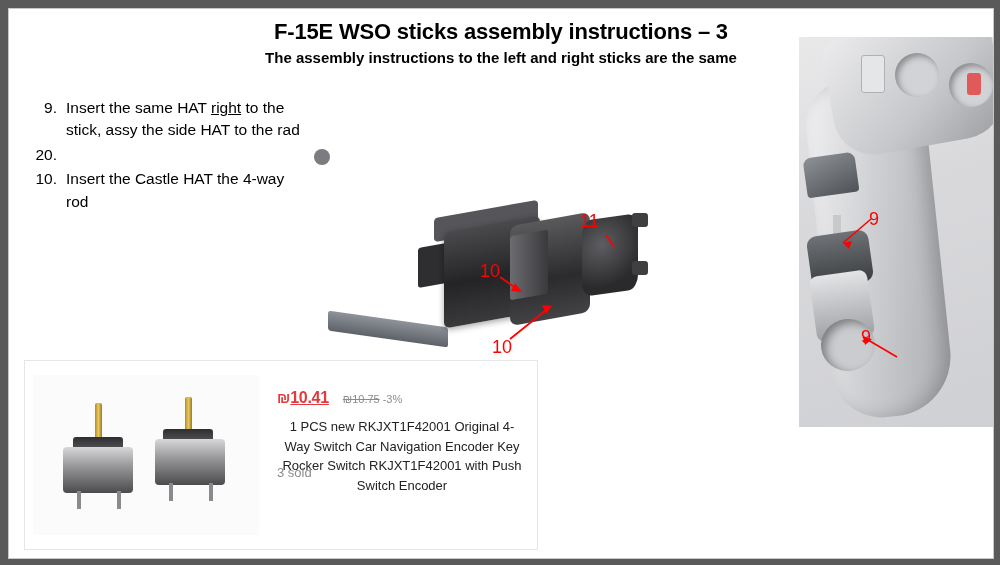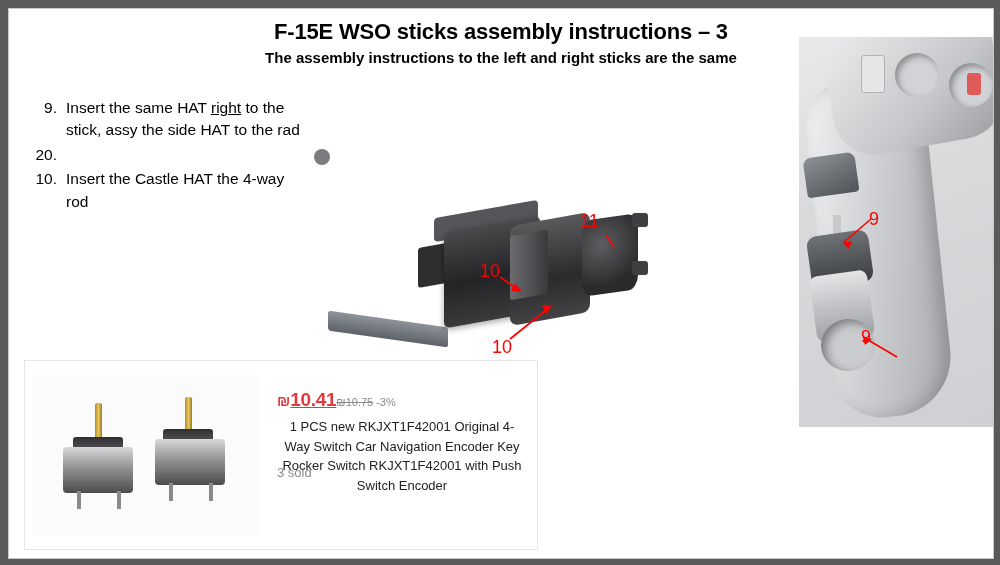--- a/index.html
+++ b/index.html
@@ -246,7 +246,7 @@
 
   .price-row { position:absolute; left:252px; top: 28px; }
   .price-cur { color:#e4393c; font-size: 15px; font-weight:bold; }
-  .price-main { color:#e4393c; font-size: 19px; font-weight:bold; letter-spacing:-0.3px;text-decoration:underline;}
+  .price-main { color:#e4393c; font-size: 16px; font-weight:bold; letter-spacing:-0.3px;text-decoration:underline;}
   .price-old { color:#8c8c8c; font-size: 11px; text-decoration: line-through; margin-left:0;}
   .price-off { color:#8c8c8c; font-size: 11px; margin-left:3px;}
   .listing-title {

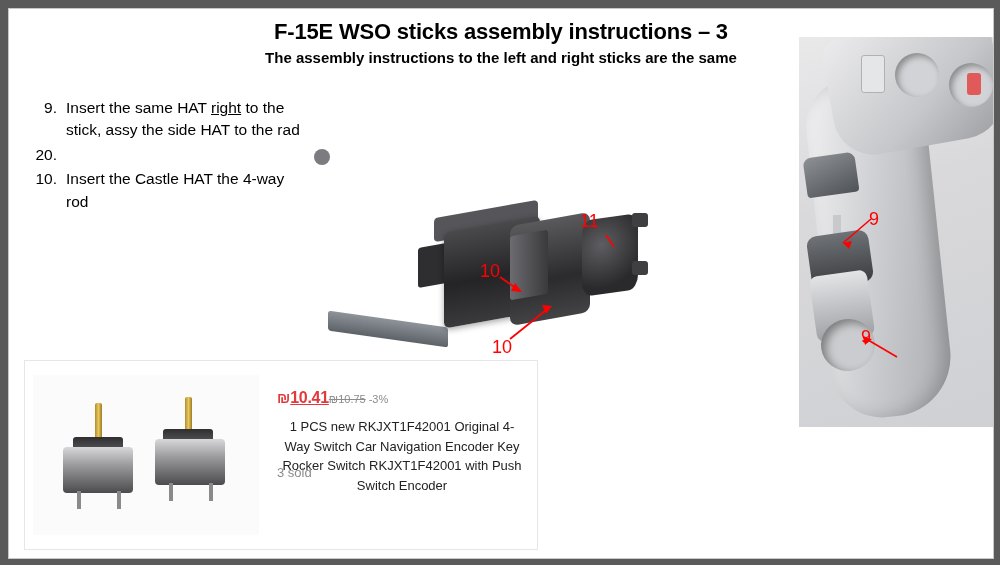--- a/index.html
+++ b/index.html
@@ -247,7 +247,7 @@
   .price-row { position:absolute; left:252px; top: 28px; }
   .price-cur { color:#e4393c; font-size: 15px; font-weight:bold; }
   .price-main { color:#e4393c; font-size: 16px; font-weight:bold; letter-spacing:-0.3px;text-decoration:underline;}
-  .price-old { color:#8c8c8c; font-size: 11px; text-decoration: line-through; margin-left:0;}
+  .price-old { color:#8c8c8c; font-size: 11px; text-decoration: line-through; margin-left:14px;}
   .price-off { color:#8c8c8c; font-size: 11px; margin-left:3px;}
   .listing-title {
     position:absolute; left:252px; top:56px; width:250px;

